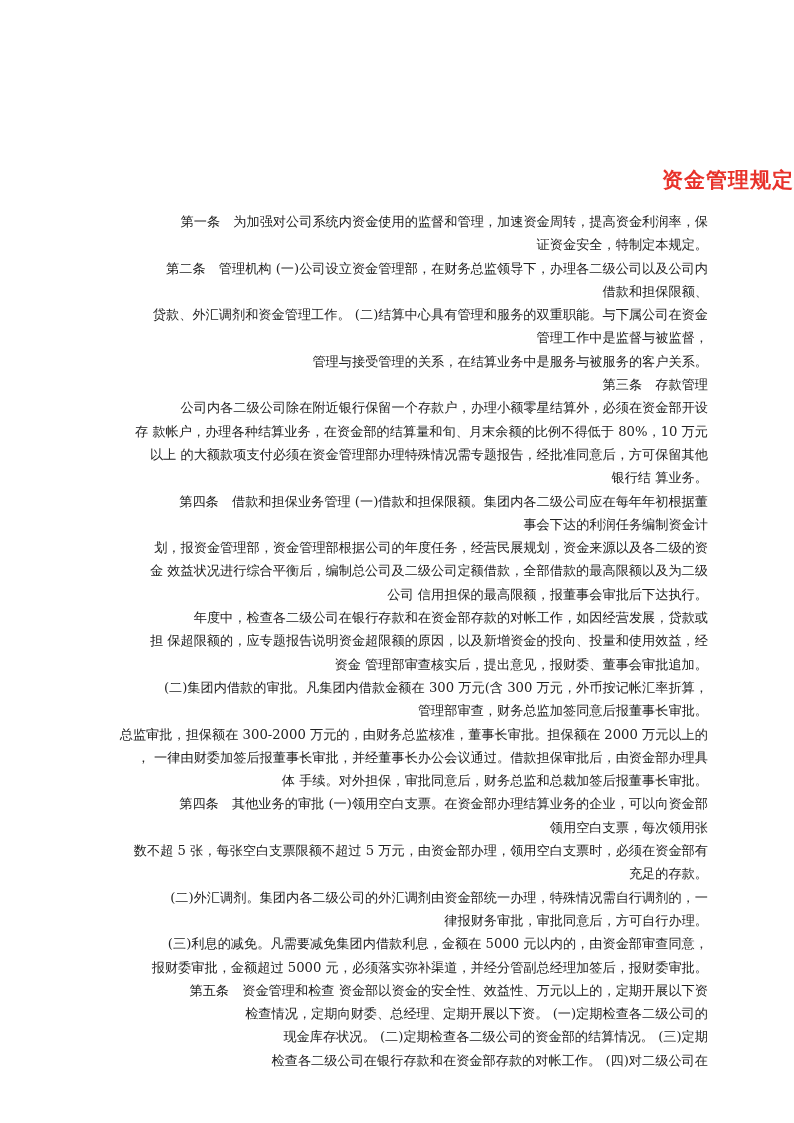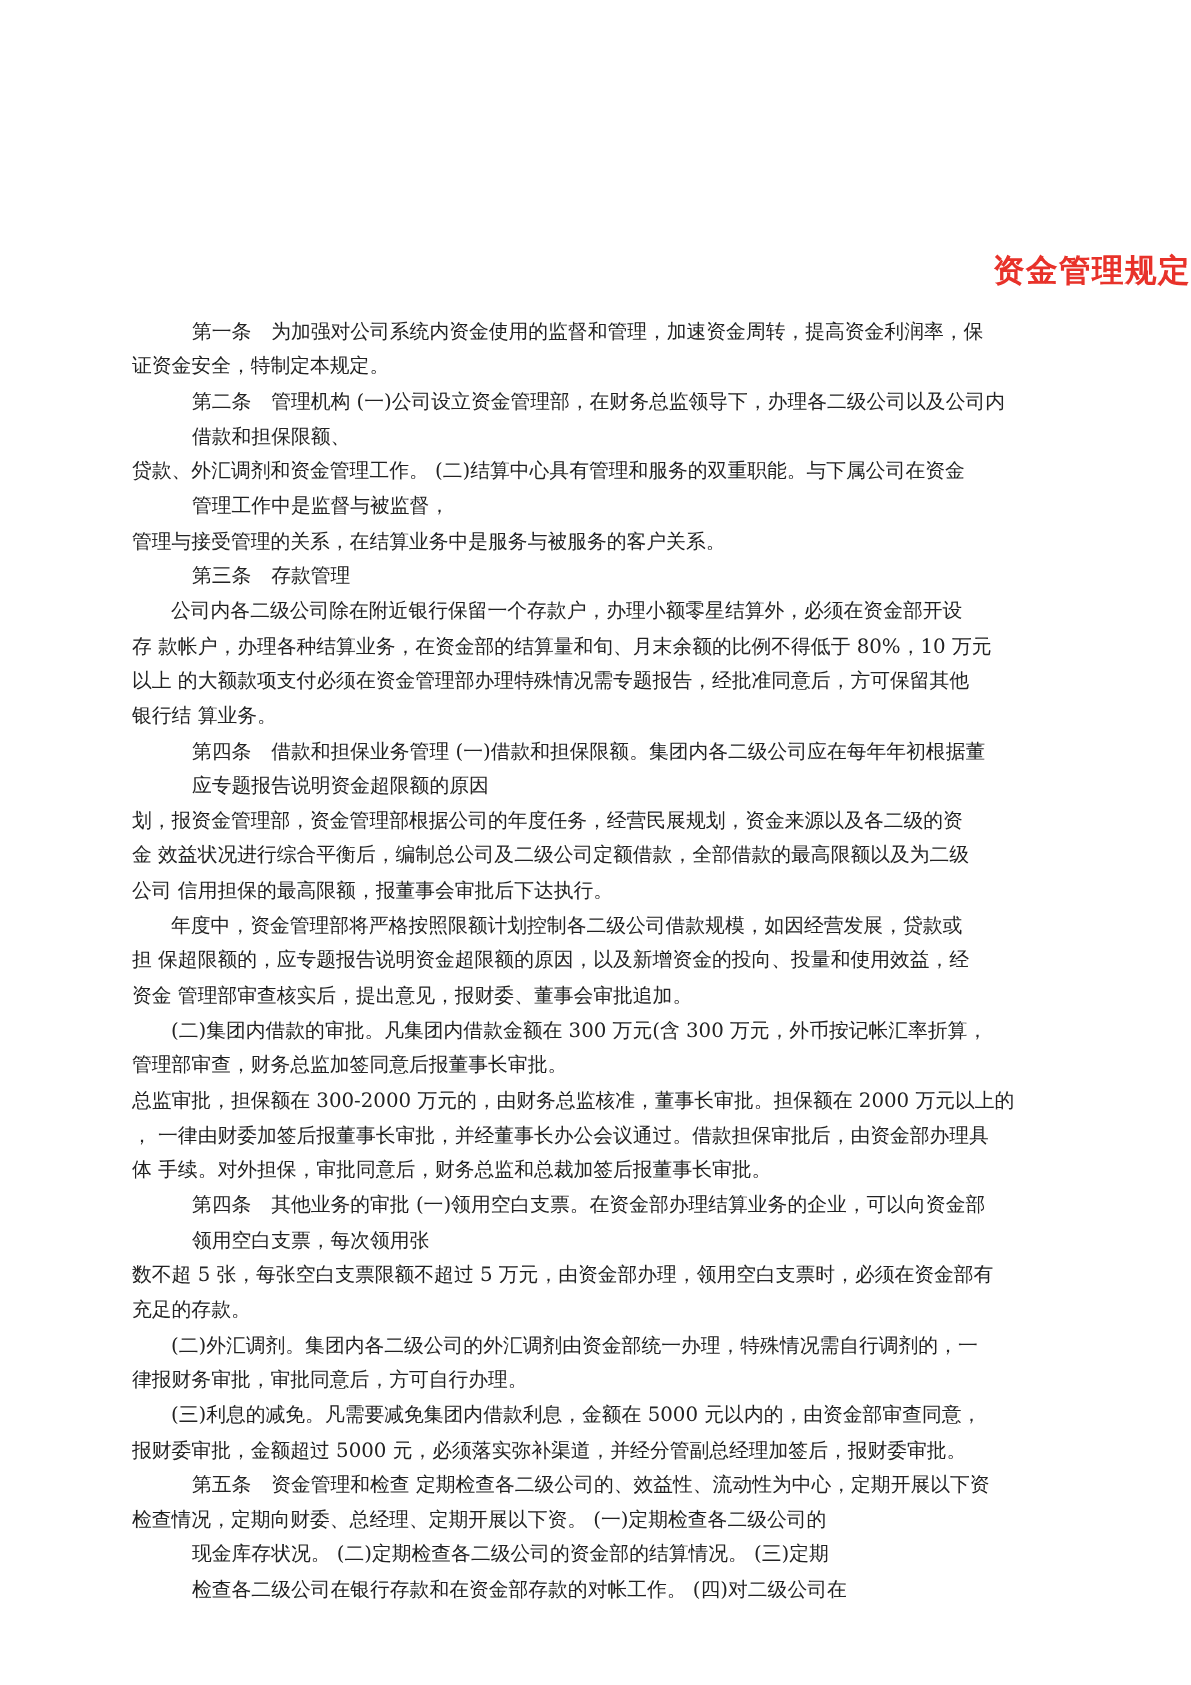--- a/index.html
+++ b/index.html
@@ -49,7 +49,7 @@
   .i0  { text-indent: 0px; }
   .i1  { text-indent: 26px; }
   .i2  { text-indent: 40px; }
-  .tight  { letter-spacing: 0px; }
+  .tight  { letter-spacing: 0px; text-align: right; }
 </style>
 </head>
 <body>

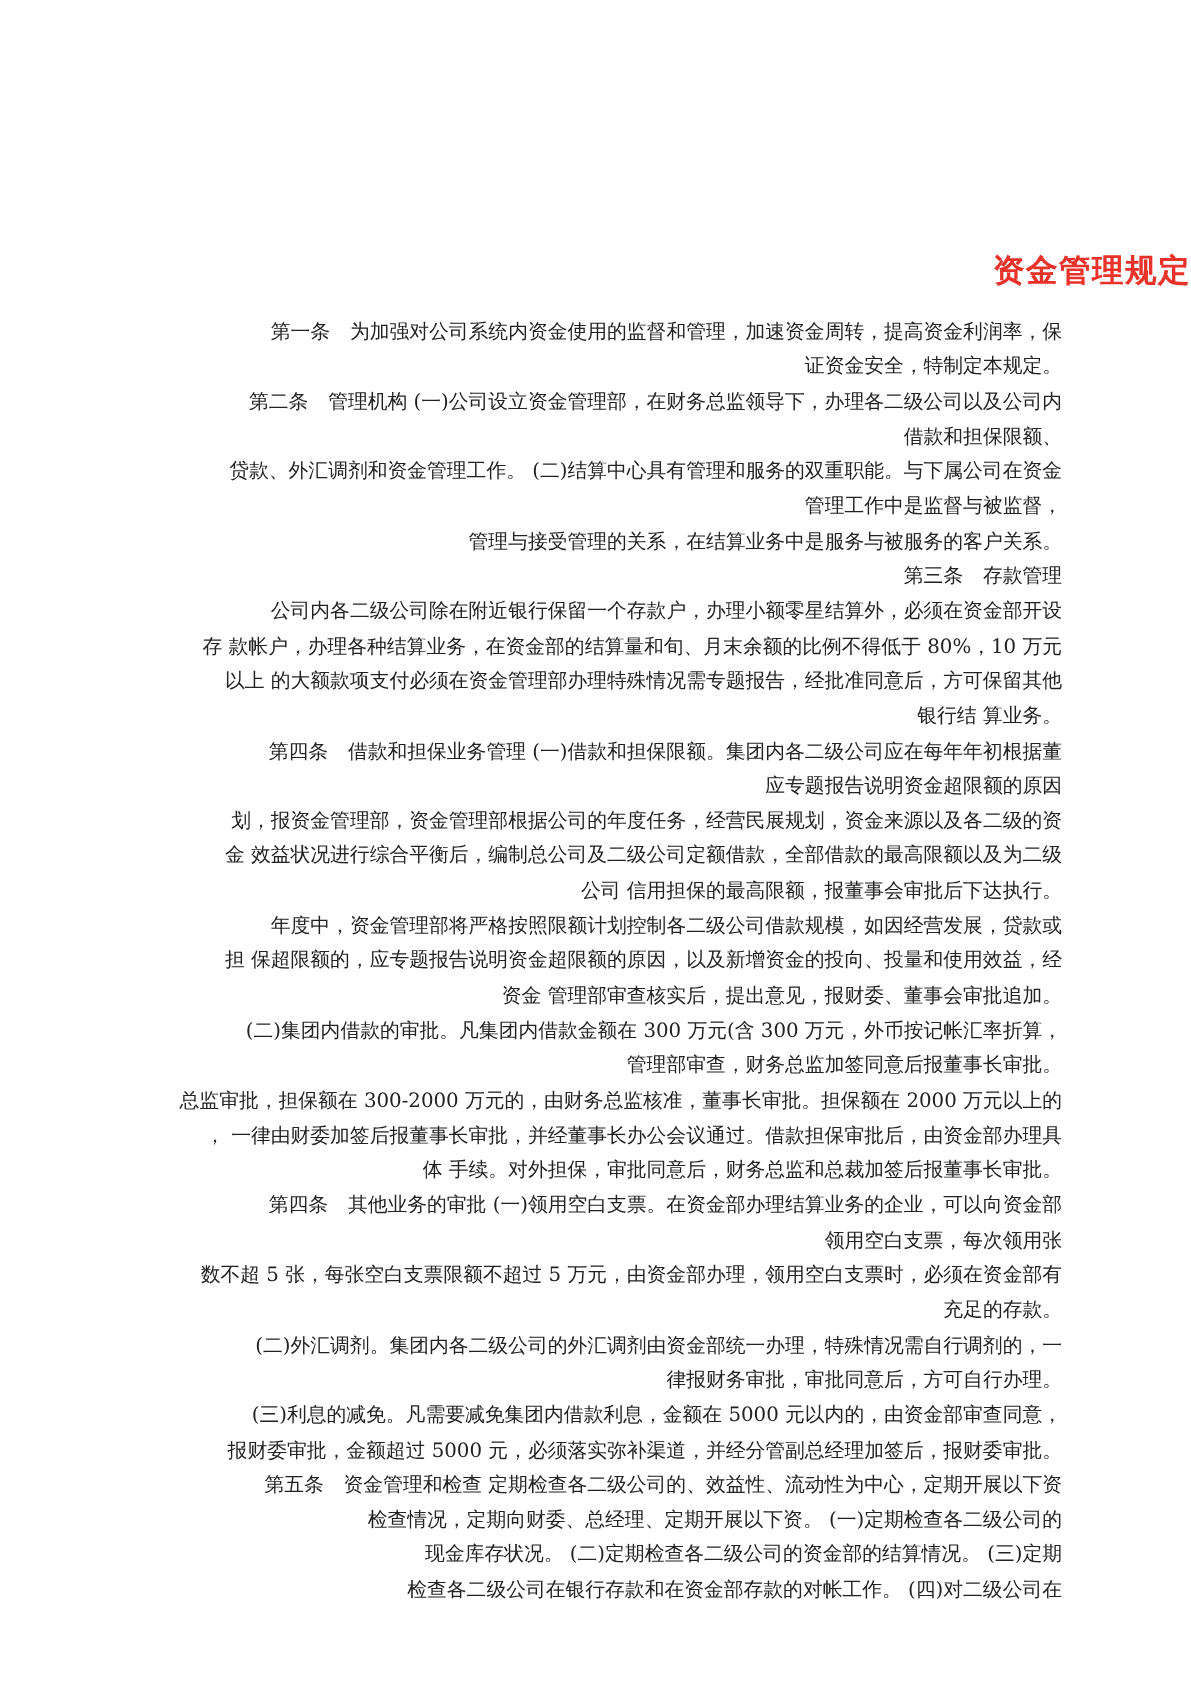--- a/index.html
+++ b/index.html
@@ -72,7 +72,7 @@
       <div class="ln i0 tight">以上 的大额款项支付必须在资金管理部办理特殊情况需专题报告，经批准同意后，方可保留其他</div>
       <div class="ln i0 tight">银行结 算业务。</div>
       <div class="ln i2 tight">第四条　借款和担保业务管理 (一)借款和担保限额。集团内各二级公司应在每年年初根据董</div>
-      <div class="ln i2 tight">应专题报告说明资金超限额的原因</div>
+      <div class="ln i2 tight">事会下达的利润任务编制资金计</div>
       <div class="ln i0 tight">划，报资金管理部，资金管理部根据公司的年度任务，经营民展规划，资金来源以及各二级的资</div>
       <div class="ln i0 tight">金 效益状况进行综合平衡后，编制总公司及二级公司定额借款，全部借款的最高限额以及为二级</div>
       <div class="ln i0 tight">公司 信用担保的最高限额，报董事会审批后下达执行。</div>

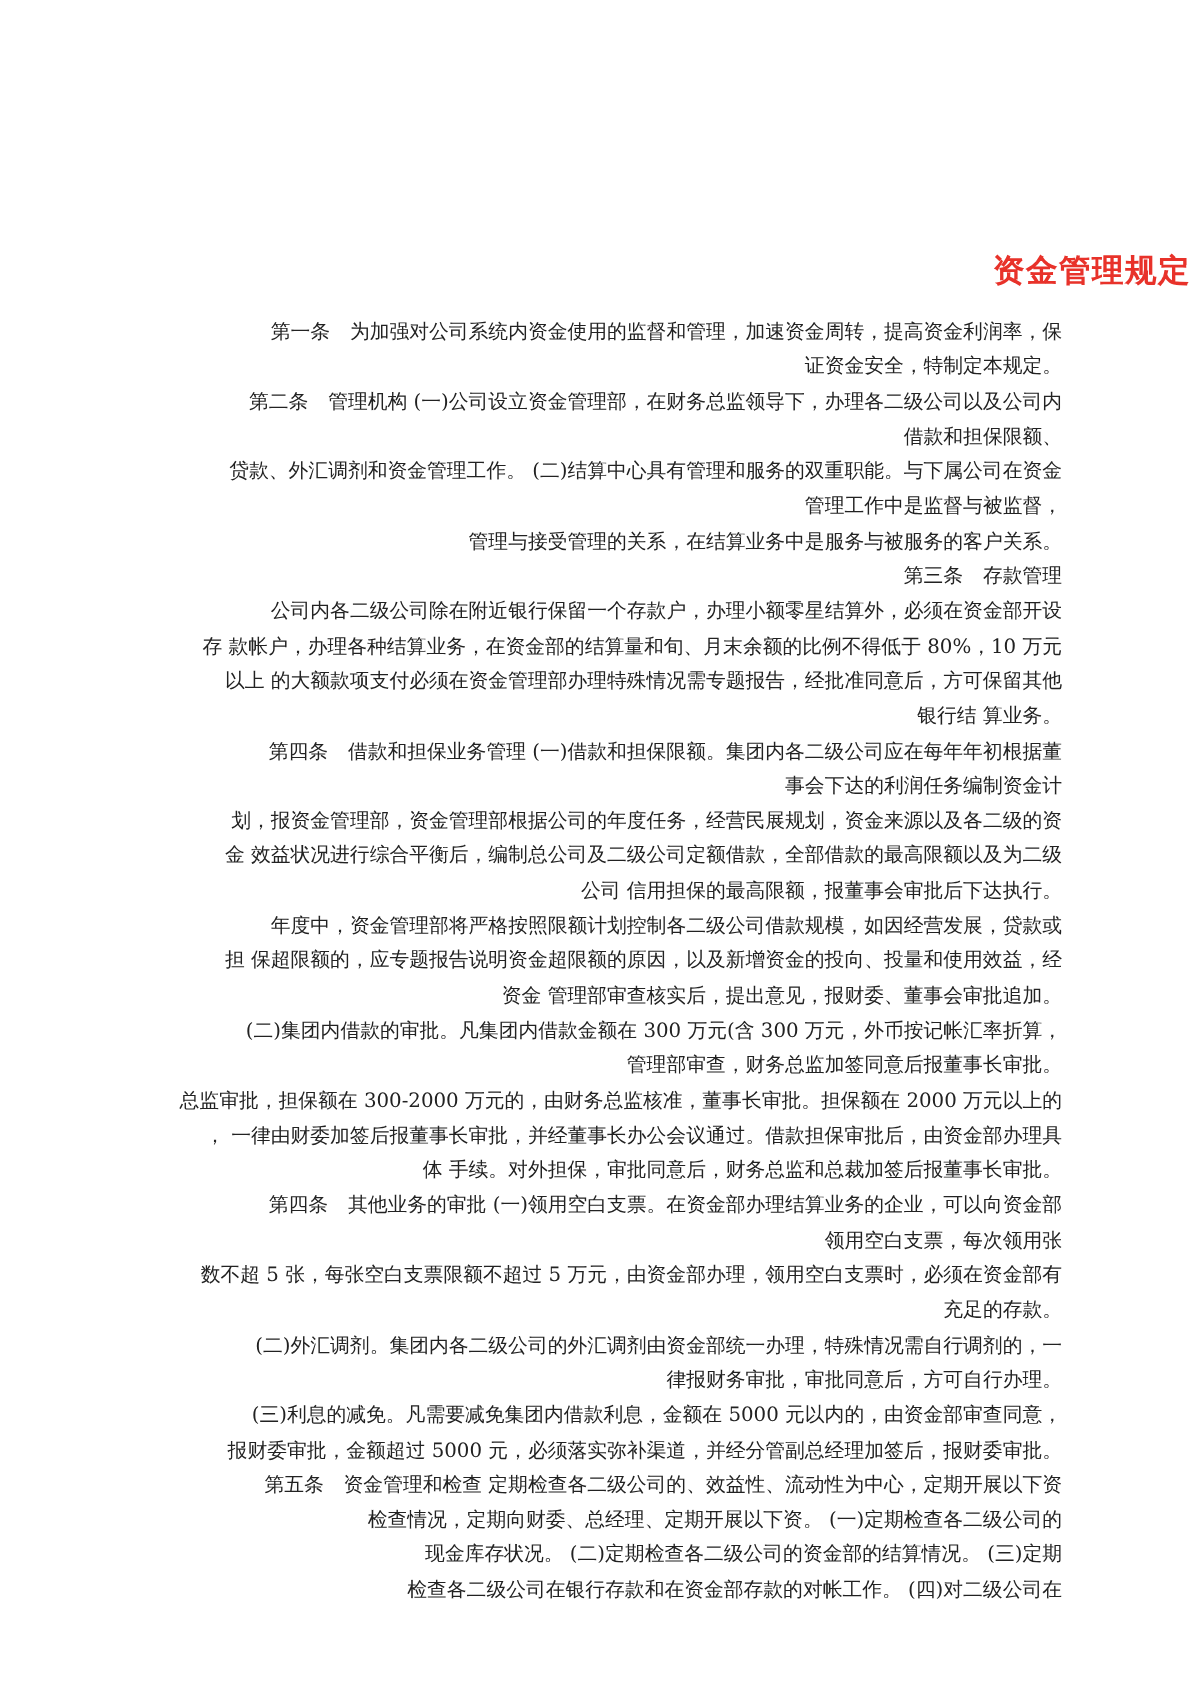--- a/index.html
+++ b/index.html
@@ -76,7 +76,7 @@
       <div class="ln i0 tight">划，报资金管理部，资金管理部根据公司的年度任务，经营民展规划，资金来源以及各二级的资</div>
       <div class="ln i0 tight">金 效益状况进行综合平衡后，编制总公司及二级公司定额借款，全部借款的最高限额以及为二级</div>
       <div class="ln i0 tight">公司 信用担保的最高限额，报董事会审批后下达执行。</div>
-      <div class="ln i1 tight">年度中，资金管理部将严格按照限额计划控制各二级公司借款规模，如因经营发展，贷款或</div>
+      <div class="ln i1 tight">年度中，检查各二级公司在银行存款和在资金部存款的对帐工作，如因经营发展，贷款或</div>
       <div class="ln i0 tight">担 保超限额的，应专题报告说明资金超限额的原因，以及新增资金的投向、投量和使用效益，经</div>
       <div class="ln i0 tight">资金 管理部审查核实后，提出意见，报财委、董事会审批追加。</div>
       <div class="ln i1 tight">(二)集团内借款的审批。凡集团内借款金额在 300 万元(含 300 万元，外币按记帐汇率折算，</div>

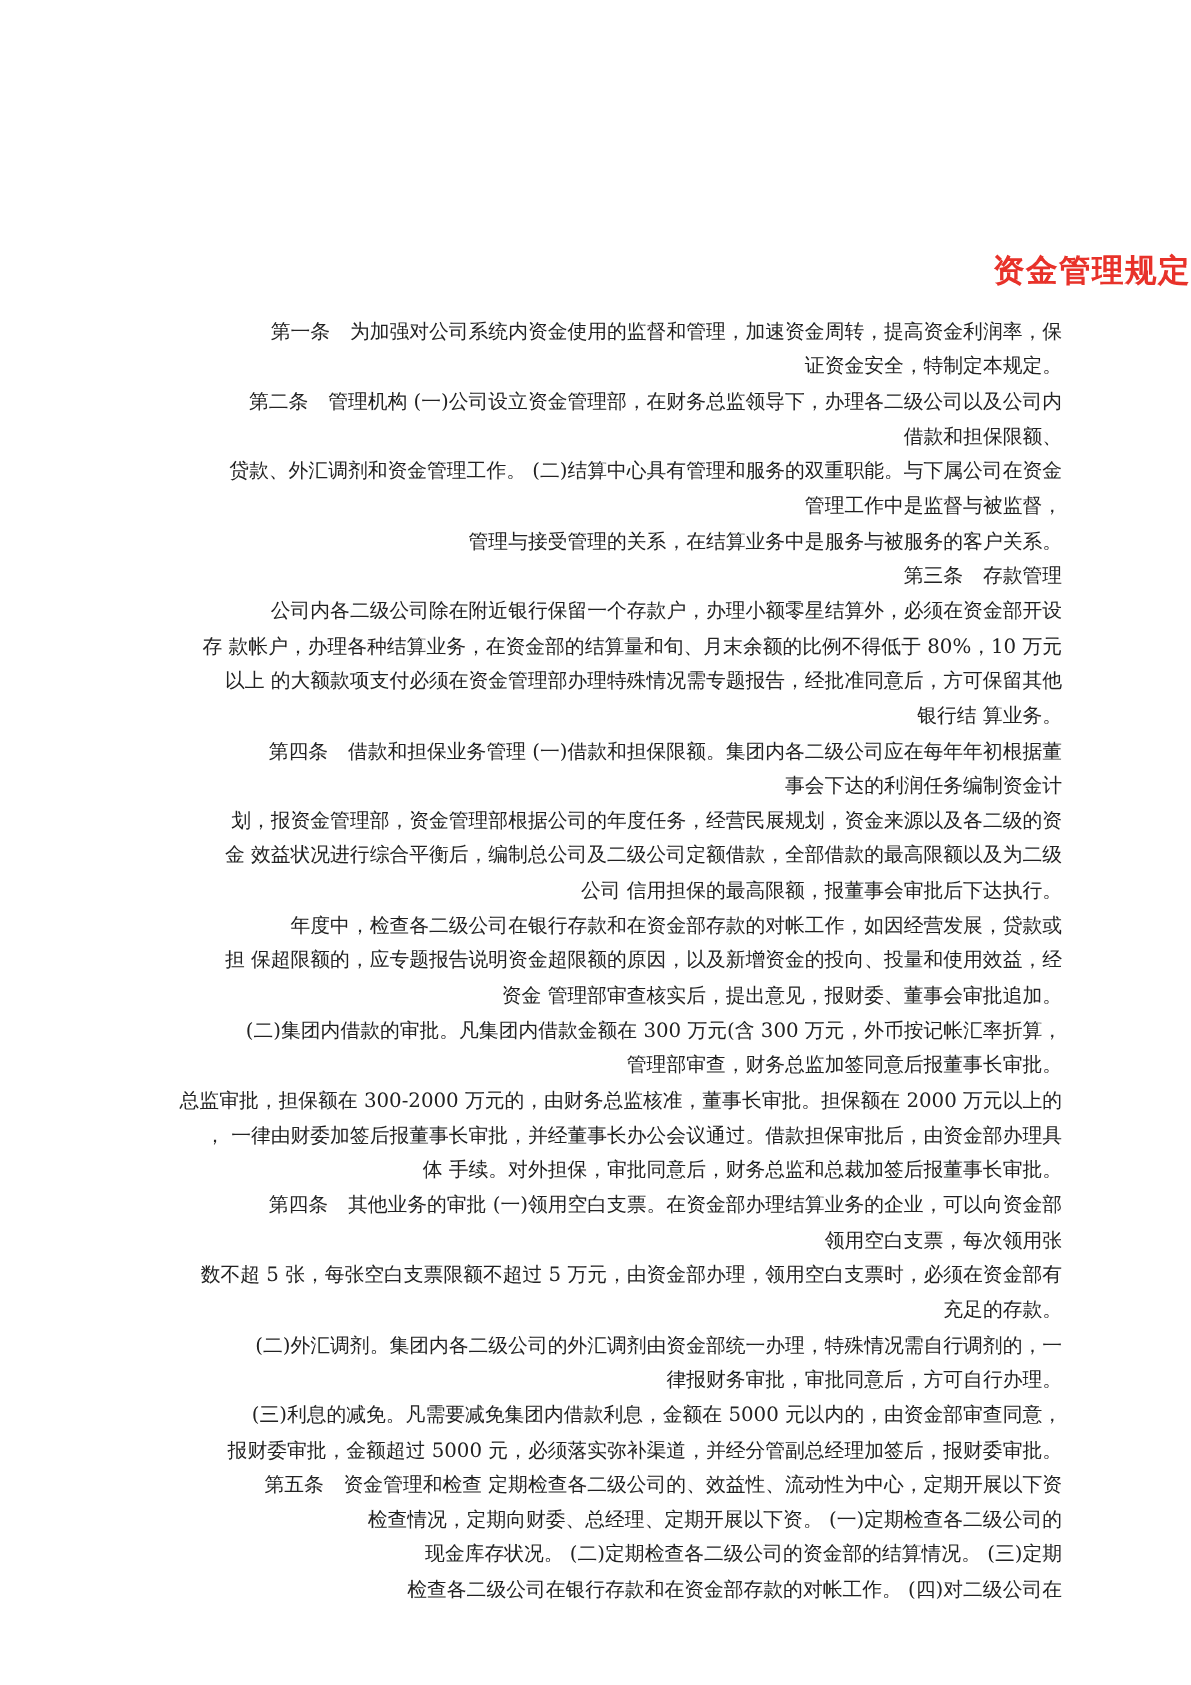--- a/index.html
+++ b/index.html
@@ -92,7 +92,7 @@
       <div class="ln i0 tight">律报财务审批，审批同意后，方可自行办理。</div>
       <div class="ln i1 tight">(三)利息的减免。凡需要减免集团内借款利息，金额在 5000 元以内的，由资金部审查同意，</div>
       <div class="ln i0 tight">报财委审批，金额超过 5000 元，必须落实弥补渠道，并经分管副总经理加签后，报财委审批。</div>
-      <div class="ln i2 tight">第五条　资金管理和检查 定期检查各二级公司的、效益性、流动性为中心，定期开展以下资</div>
+      <div class="ln i2 tight">第五条　资金管理和检查 资金部以资金的安全性、效益性、万元以上的，定期开展以下资</div>
       <div class="ln i0 tight">检查情况，定期向财委、总经理、定期开展以下资。 (一)定期检查各二级公司的</div>
       <div class="ln i2 tight">现金库存状况。 (二)定期检查各二级公司的资金部的结算情况。 (三)定期</div>
       <div class="ln i2 tight">检查各二级公司在银行存款和在资金部存款的对帐工作。 (四)对二级公司在</div>

